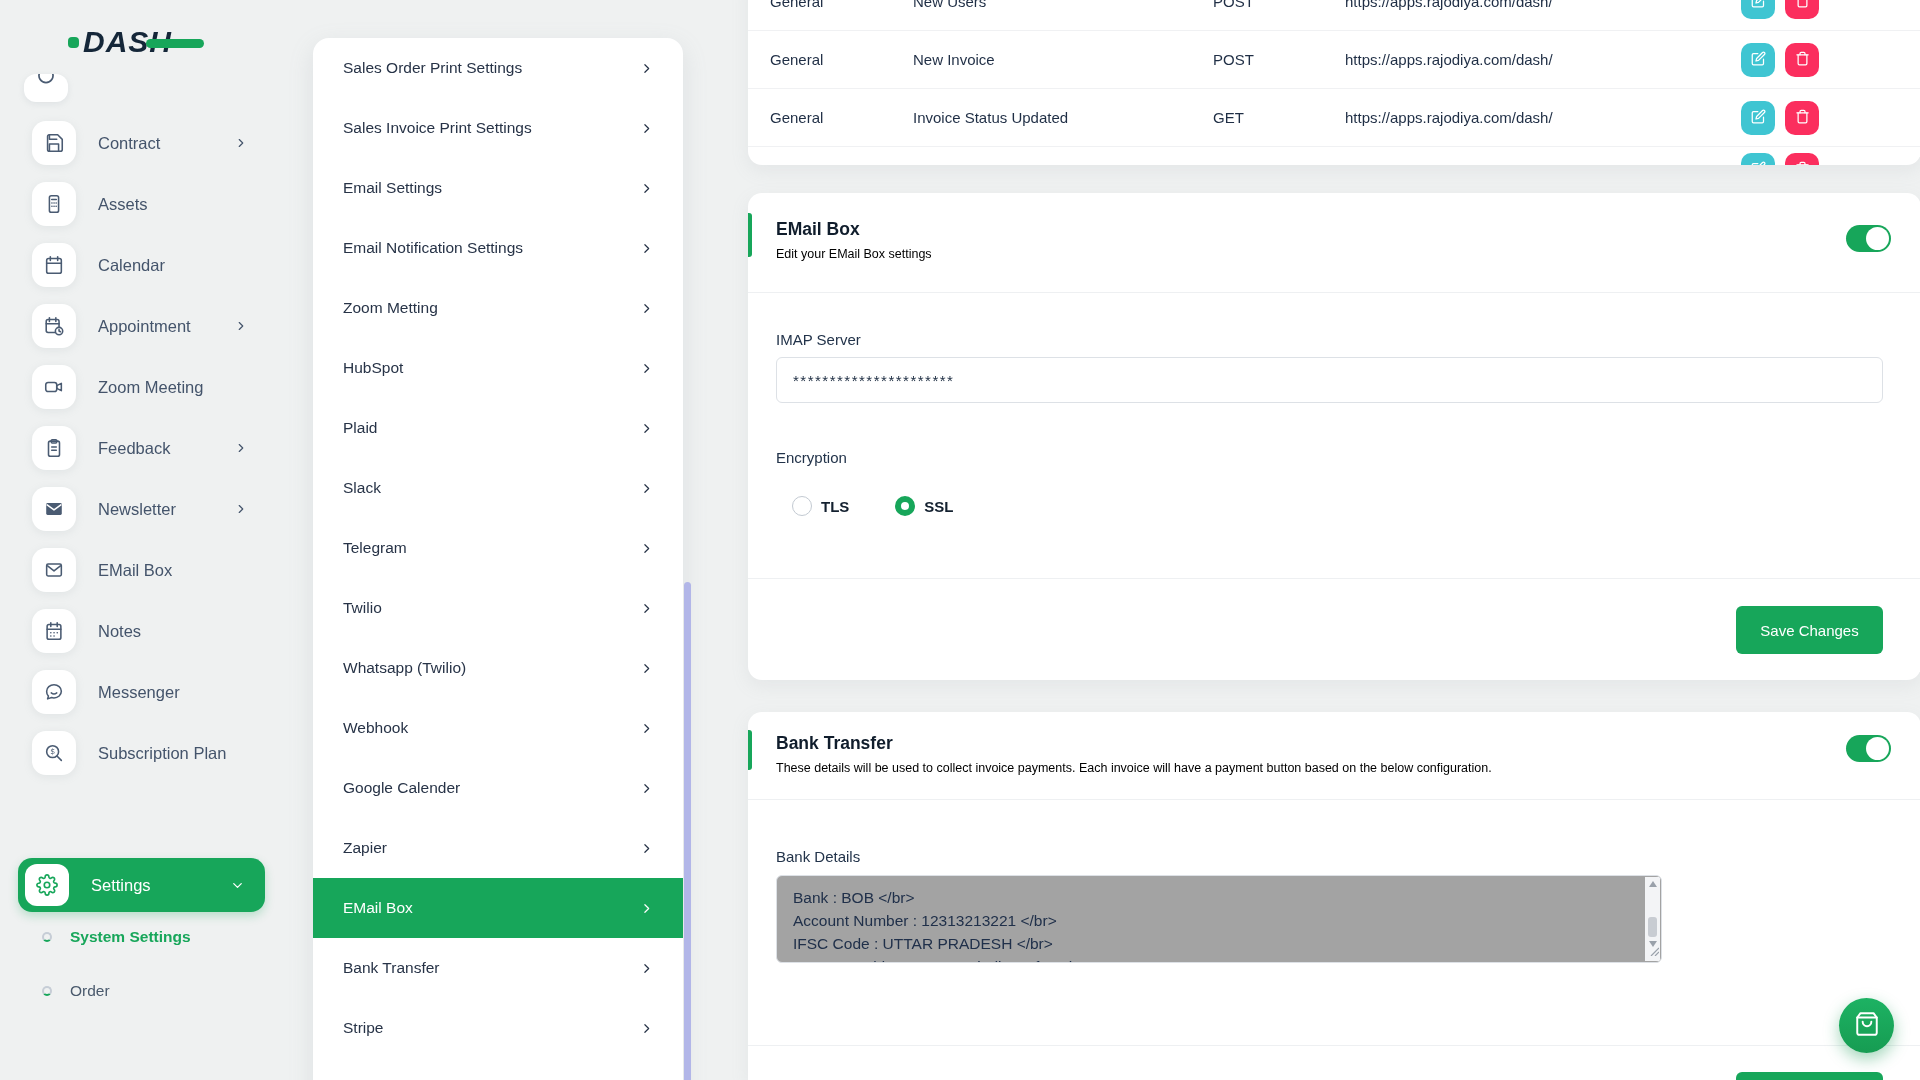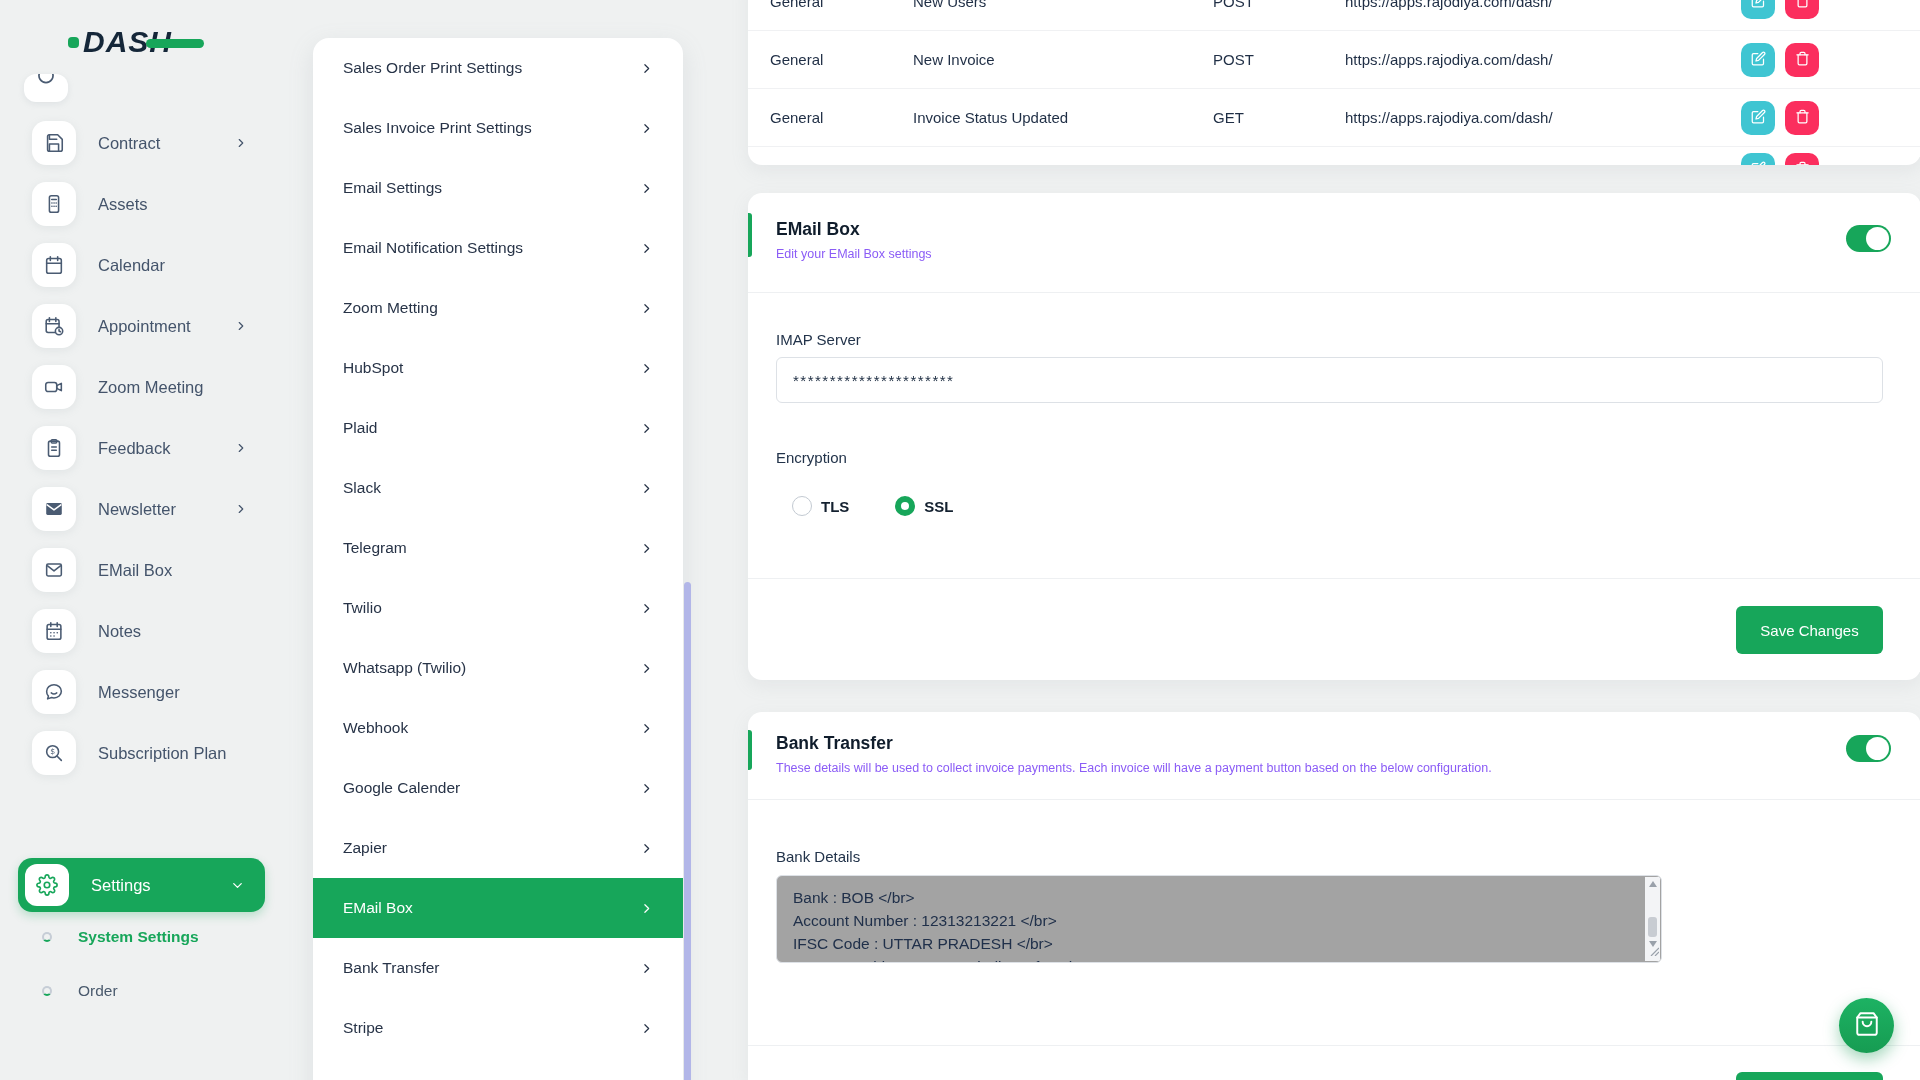--- a/index.html
+++ b/index.html
@@ -72,7 +72,7 @@
   .card-header { position:relative; border-bottom:1px solid #eef0f2; }
   .accent-bar { position:absolute; left:0; width:4px; background:#17a65a; border-radius:0 3px 3px 0; }
   .card-title { font-size:17.5px; font-weight:700; color:#101d2c; }
-  .card-sub { margin-top:7px; font-size:12.5px; color:#8b5cf6; }
+  .card-sub { margin-top:7px; font-size:12.5px; color:#000000; }
   .toggle { position:absolute; width:45px; height:27px; border-radius:14px; background:#17a65a; cursor:pointer; }
   .toggle .knob { position:absolute; right:2px; top:2px; width:23px; height:23px; border-radius:50%; background:#fff; }
 

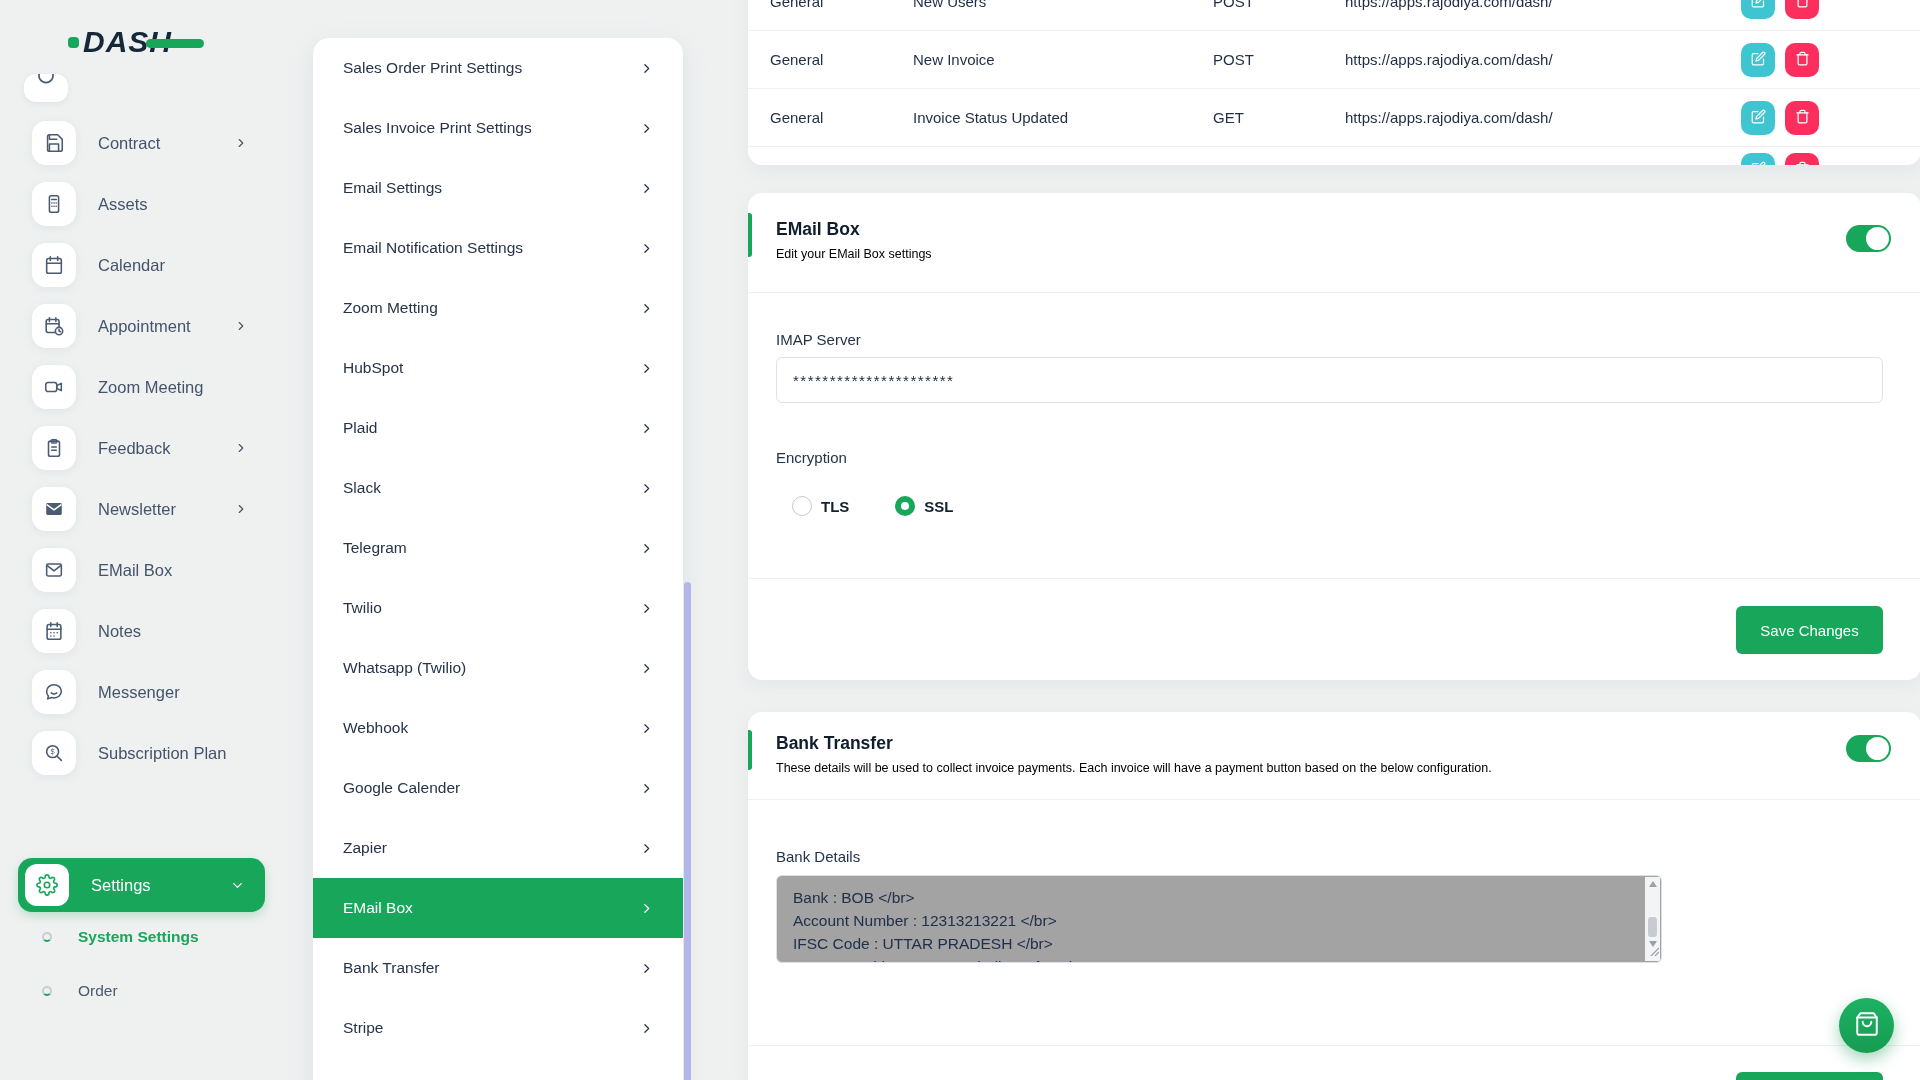--- a/index.html
+++ b/index.html
@@ -33,7 +33,7 @@
 
   .sub-link { position:absolute; left:42px; display:flex; align-items:center; cursor:pointer; }
   .sub-bullet { width:10px; height:10px; border-radius:50%; border:2px solid #c6cdd6; border-bottom-color:#17a65a; }
-  .sub-label { margin-left:26px; font-size:15.5px; font-weight:500; color:#4a5a6d; }
+  .sub-label { margin-left:18px; font-size:15.5px; font-weight:500; color:#4a5a6d; }
   .sub-link.active .sub-label { color:#17a65a; font-weight:700; }
 
   

